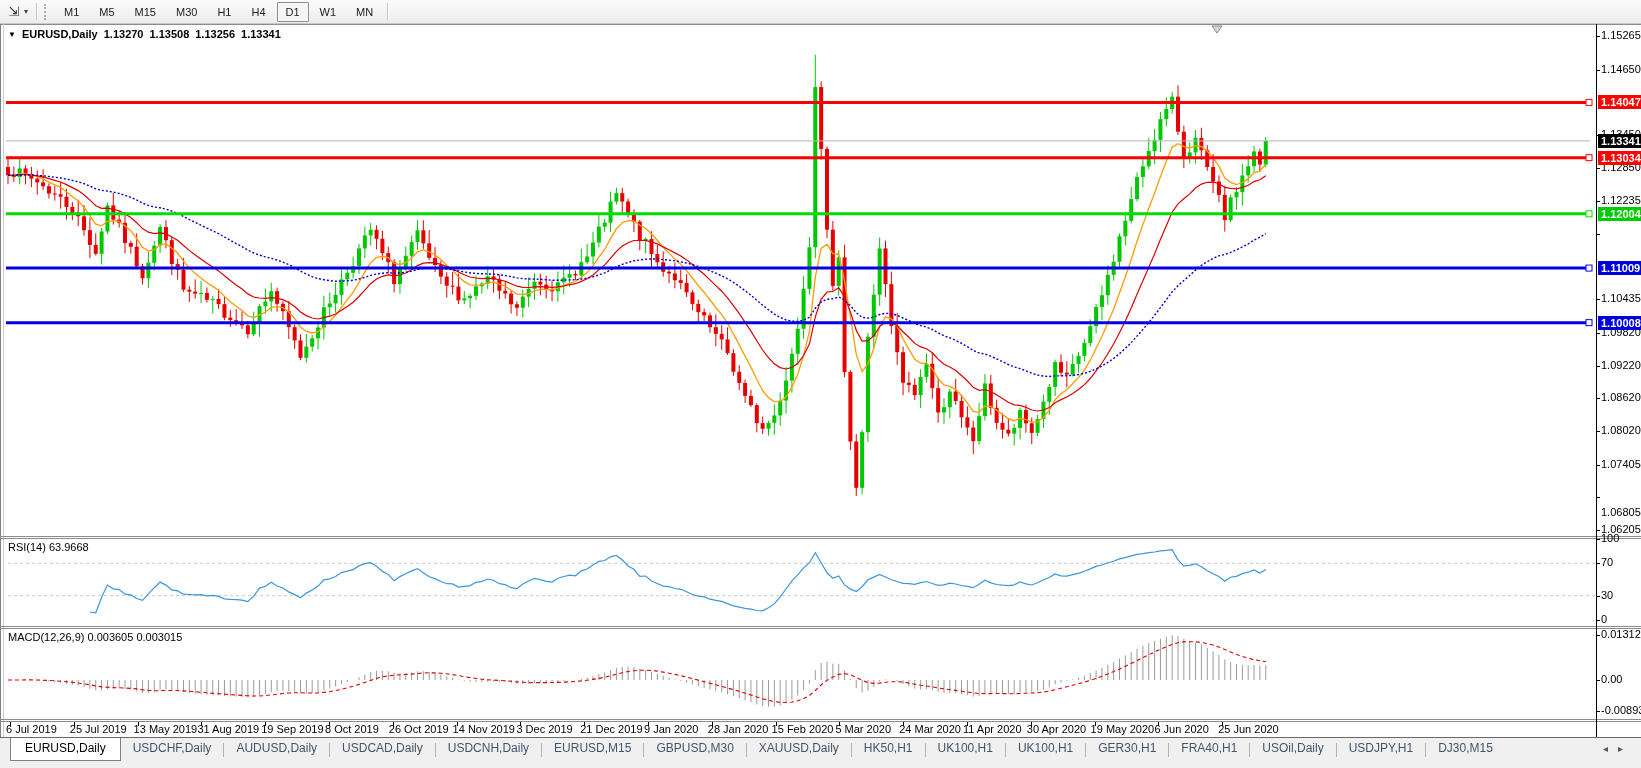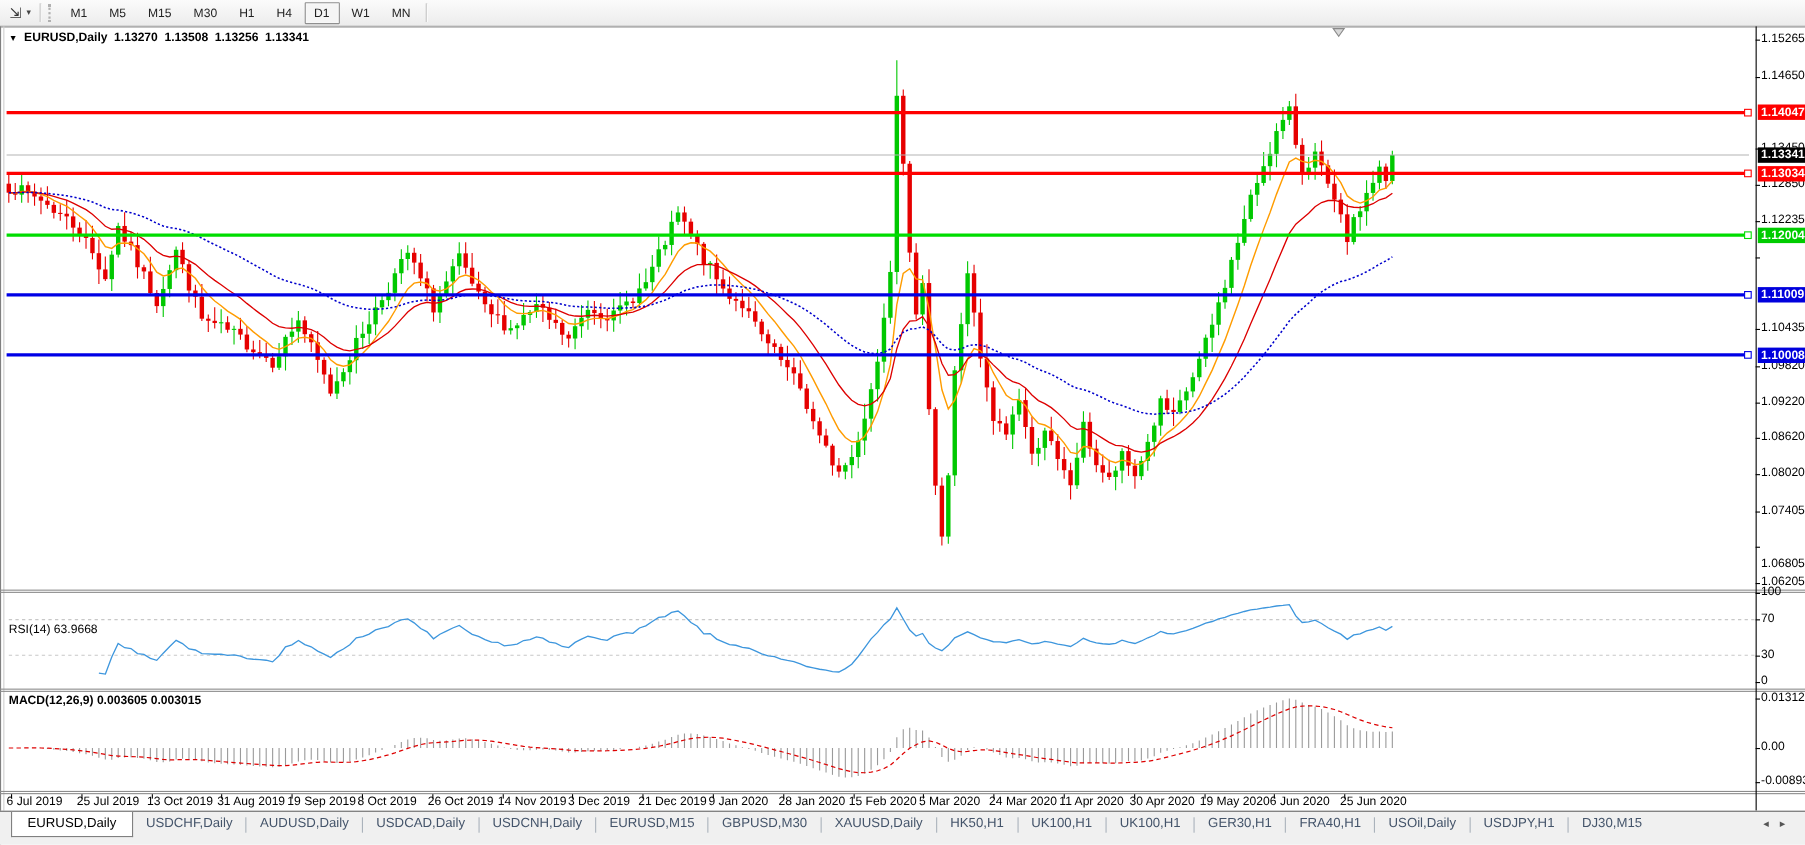--- a/index.html
+++ b/index.html
@@ -106,7 +106,7 @@
   <span>1.13341</span>
 </div>
 
-<div class="panel-label" style="top:566px;">RSI(14) 63.9668</div>
+<div class="panel-label" style="top:541px;">RSI(14) 63.9668</div>
 <div class="panel-label" style="top:631px;font-weight:bold;">MACD(12,26,9) 0.003605 0.003015</div>
 
 <svg id="main-svg" class="layer" style="top:24px;" width="1596" height="512" viewBox="0 24 1596 512">

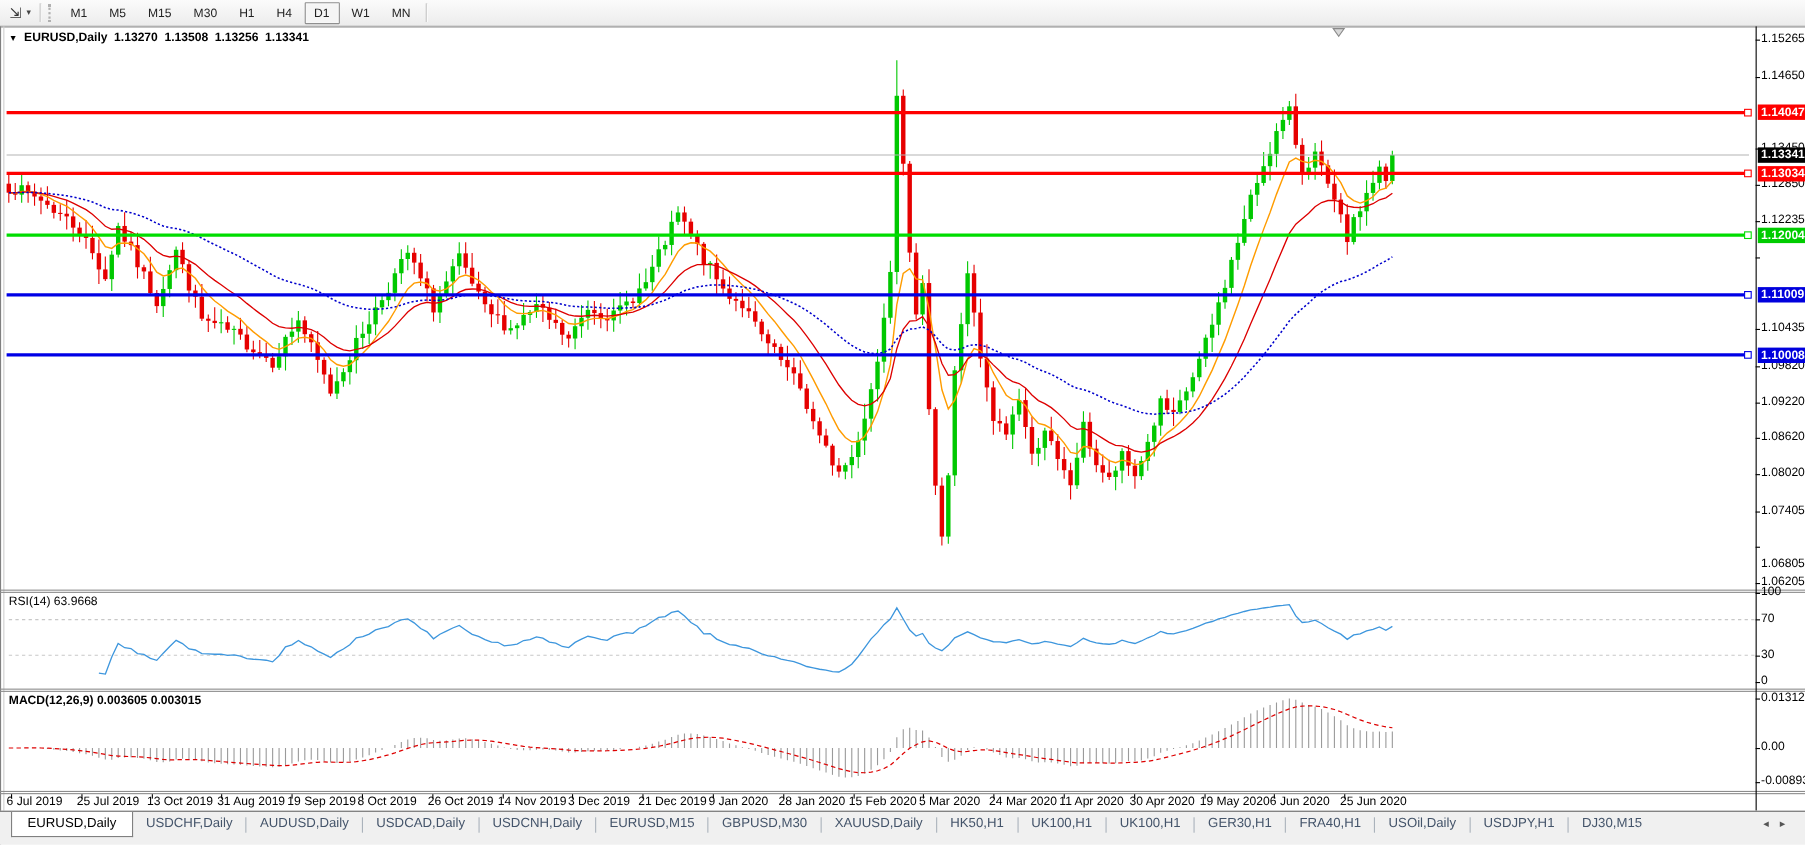--- a/index.html
+++ b/index.html
@@ -107,7 +107,7 @@
 </div>
 
 <div class="panel-label" style="top:541px;">RSI(14) 63.9668</div>
-<div class="panel-label" style="top:631px;font-weight:bold;">MACD(12,26,9) 0.003605 0.003015</div>
+<div class="panel-label" style="top:631px;">MACD(12,26,9) 0.003605 0.003015</div>
 
 <svg id="main-svg" class="layer" style="top:24px;" width="1596" height="512" viewBox="0 24 1596 512">
     <g>

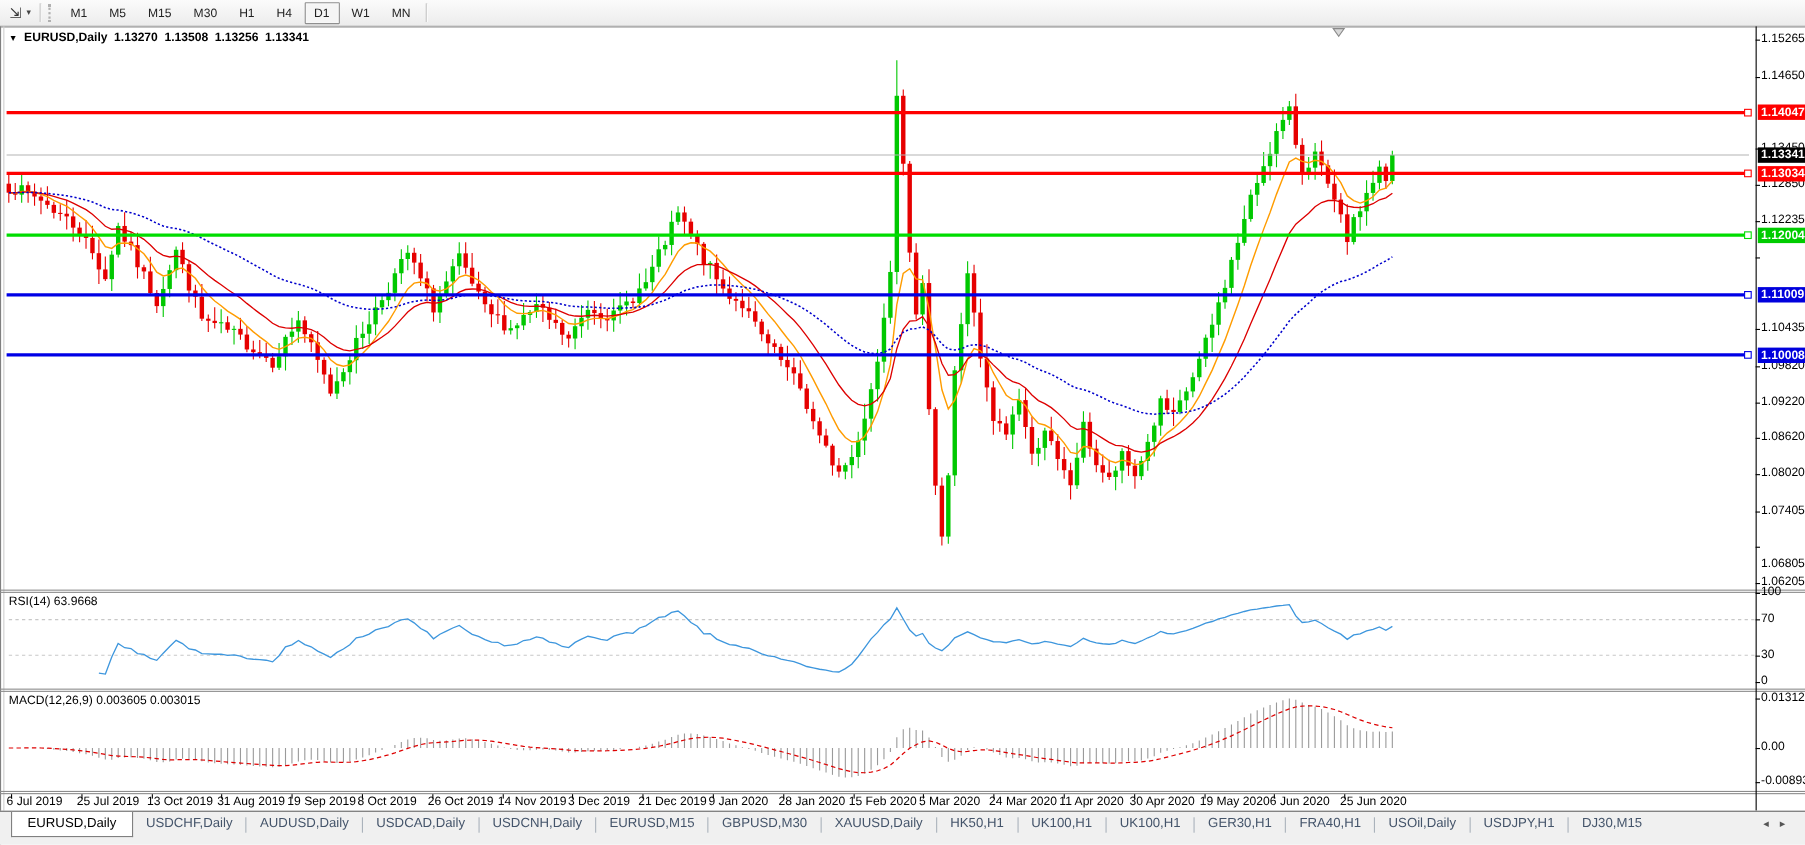--- a/index.html
+++ b/index.html
@@ -837,7 +837,7 @@
     <div class="dtick-mark" style="left: 73.8px;"></div>
     <div class="date-label" style="left: 69.8px;">25 Jul 2019</div>
     <div class="dtick-mark" style="left: 137.6px;"></div>
-    <div class="date-label" style="left: 133.6px;">13 Oct 2019</div>
+    <div class="date-label" style="left: 133.6px;">13 May 2019</div>
     <div class="dtick-mark" style="left: 201.4px;"></div>
     <div class="date-label" style="left: 197.4px;">31 Aug 2019</div>
     <div class="dtick-mark" style="left: 265.2px;"></div>

